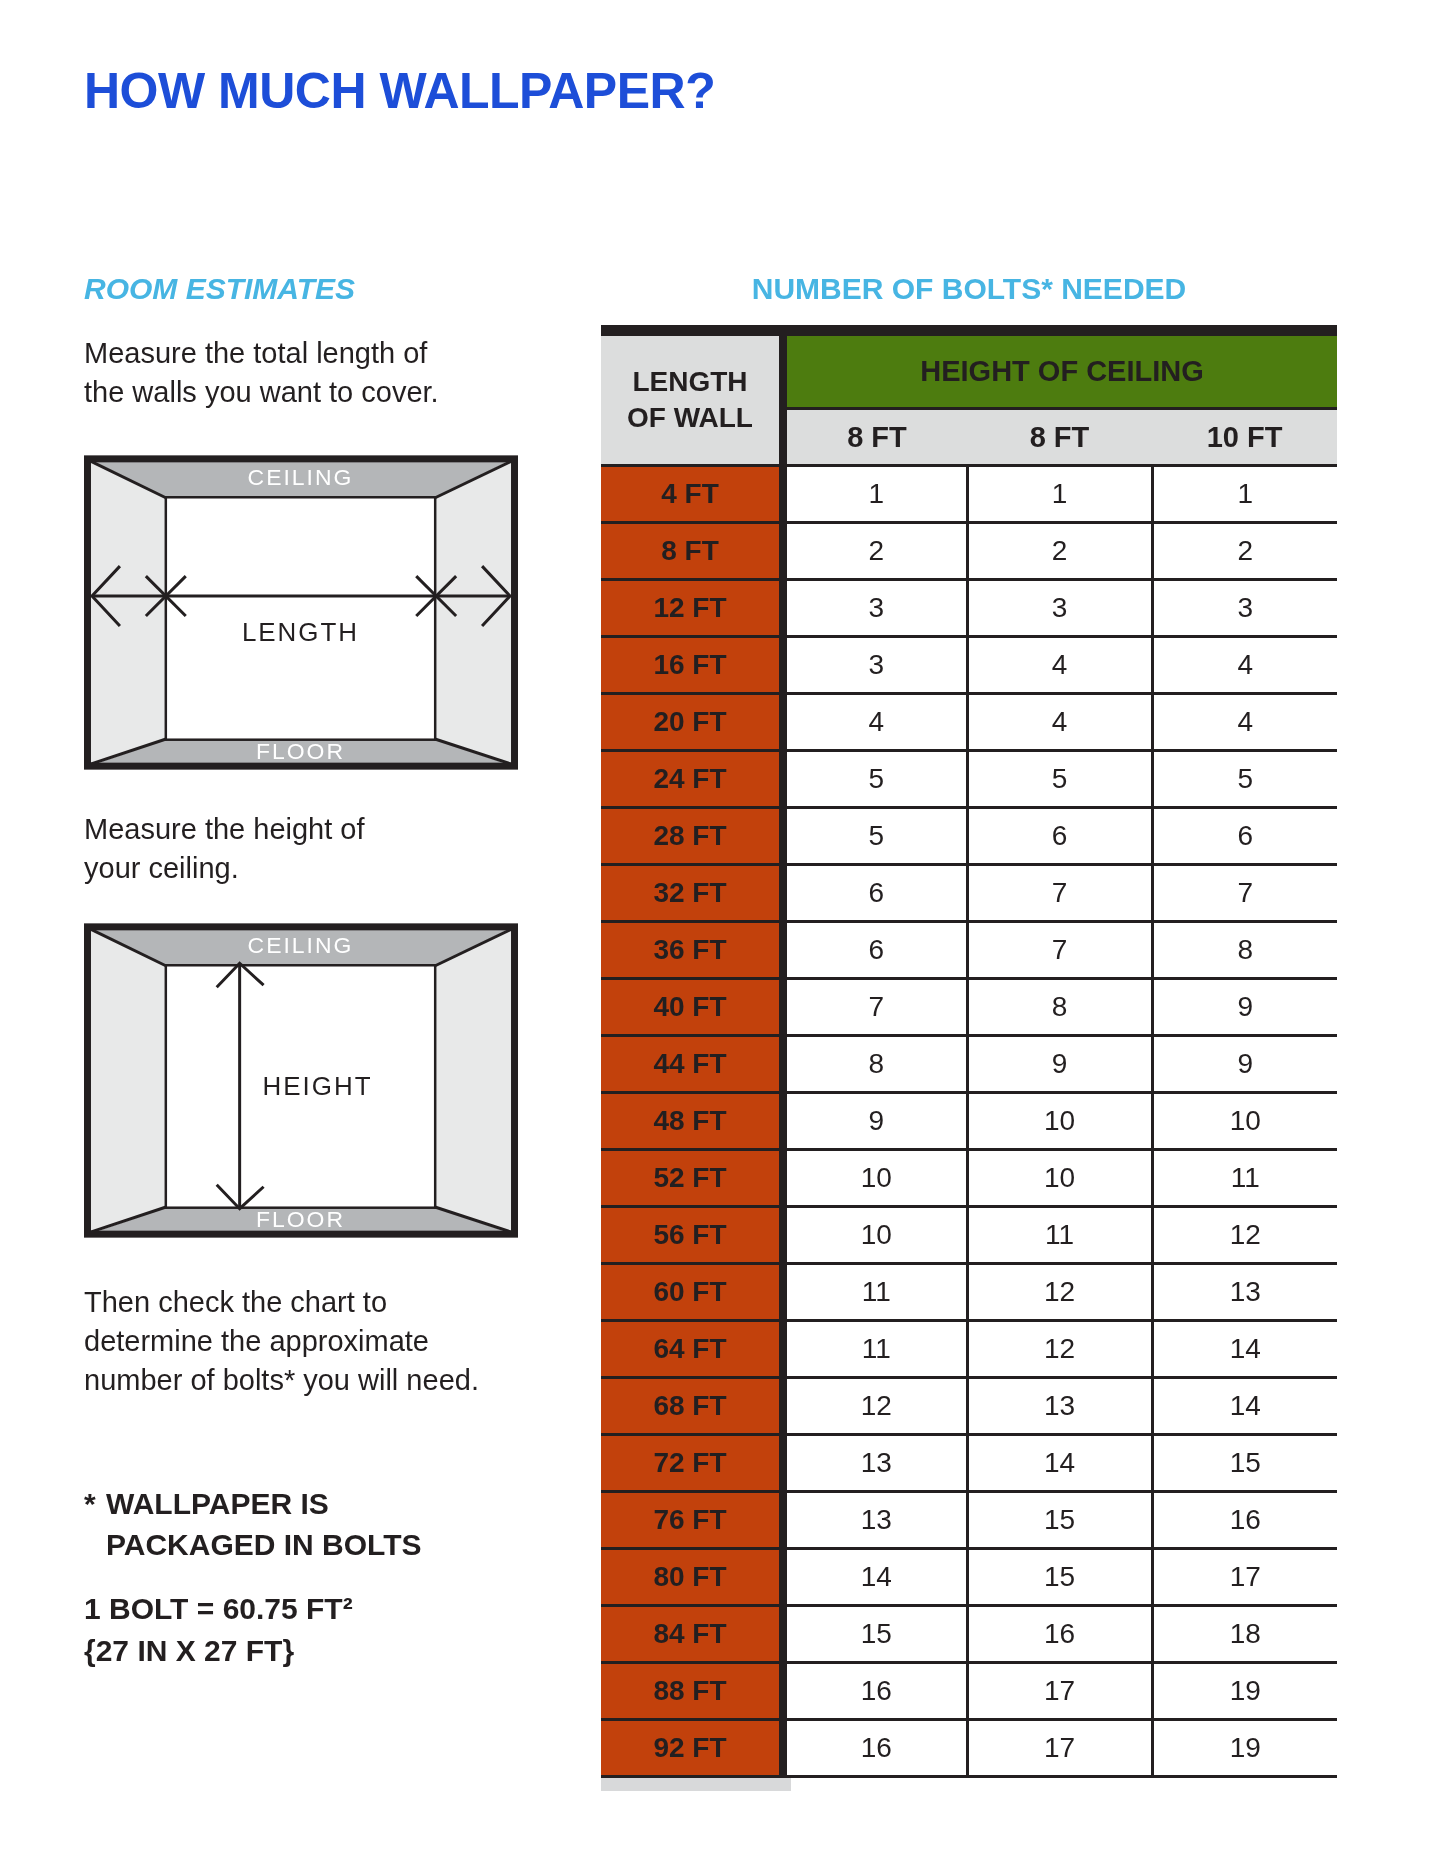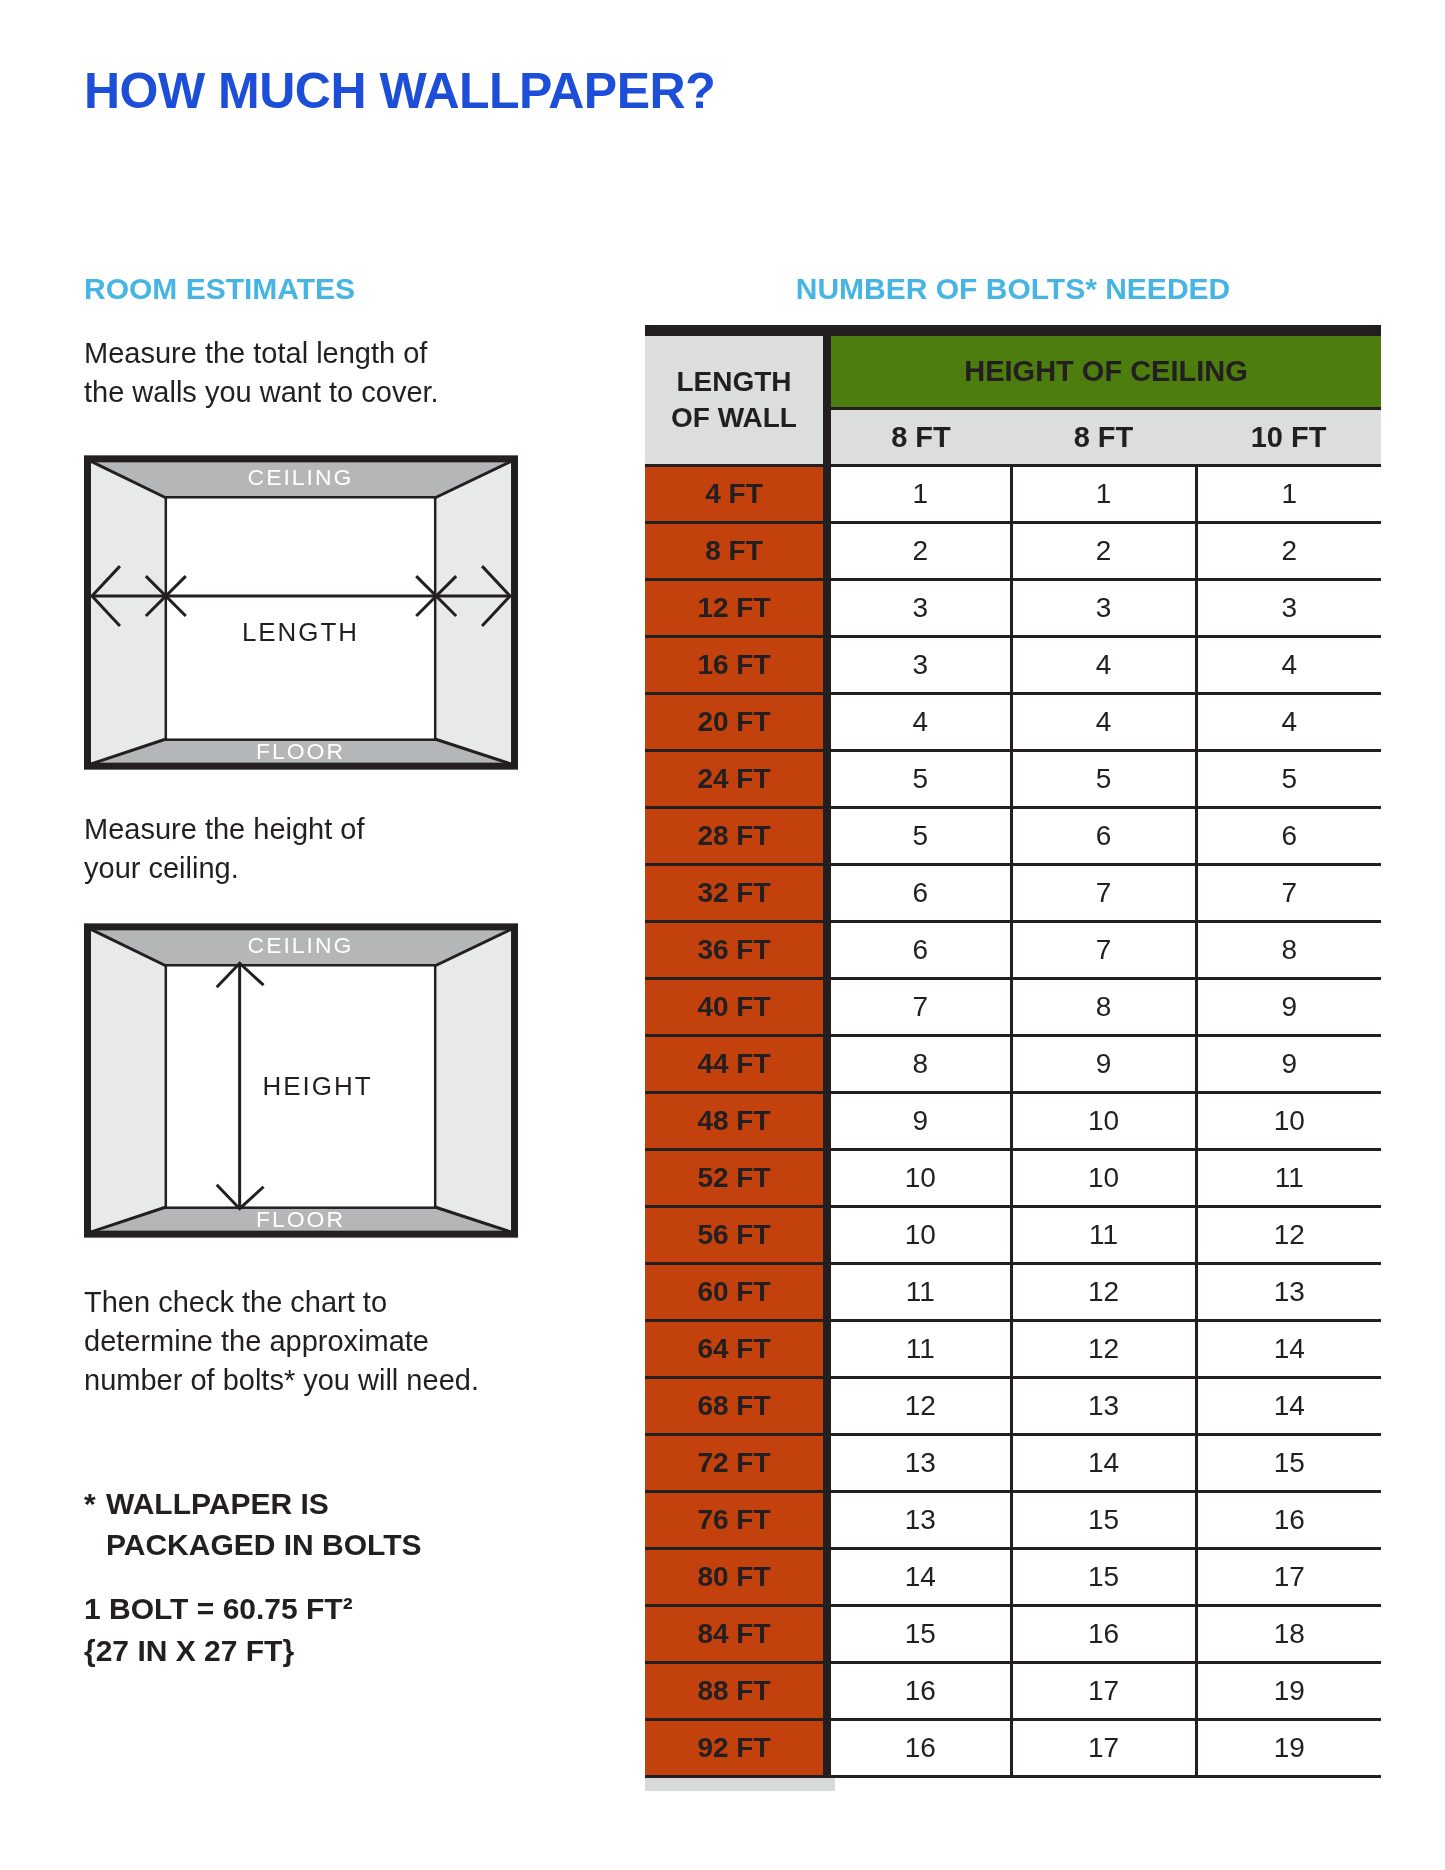--- a/index.html
+++ b/index.html
@@ -15,7 +15,7 @@
   
   .section-heading {
     position:absolute; left:84px; top:272px;
-    font-size:30px; font-weight:700; color:#47b5e3; letter-spacing:0;
+    font-size:30px; font-weight:700; color:#47b5e3; letter-spacing:0;font-style:italic;
   }
   .para {
     position:absolute; left:84px;

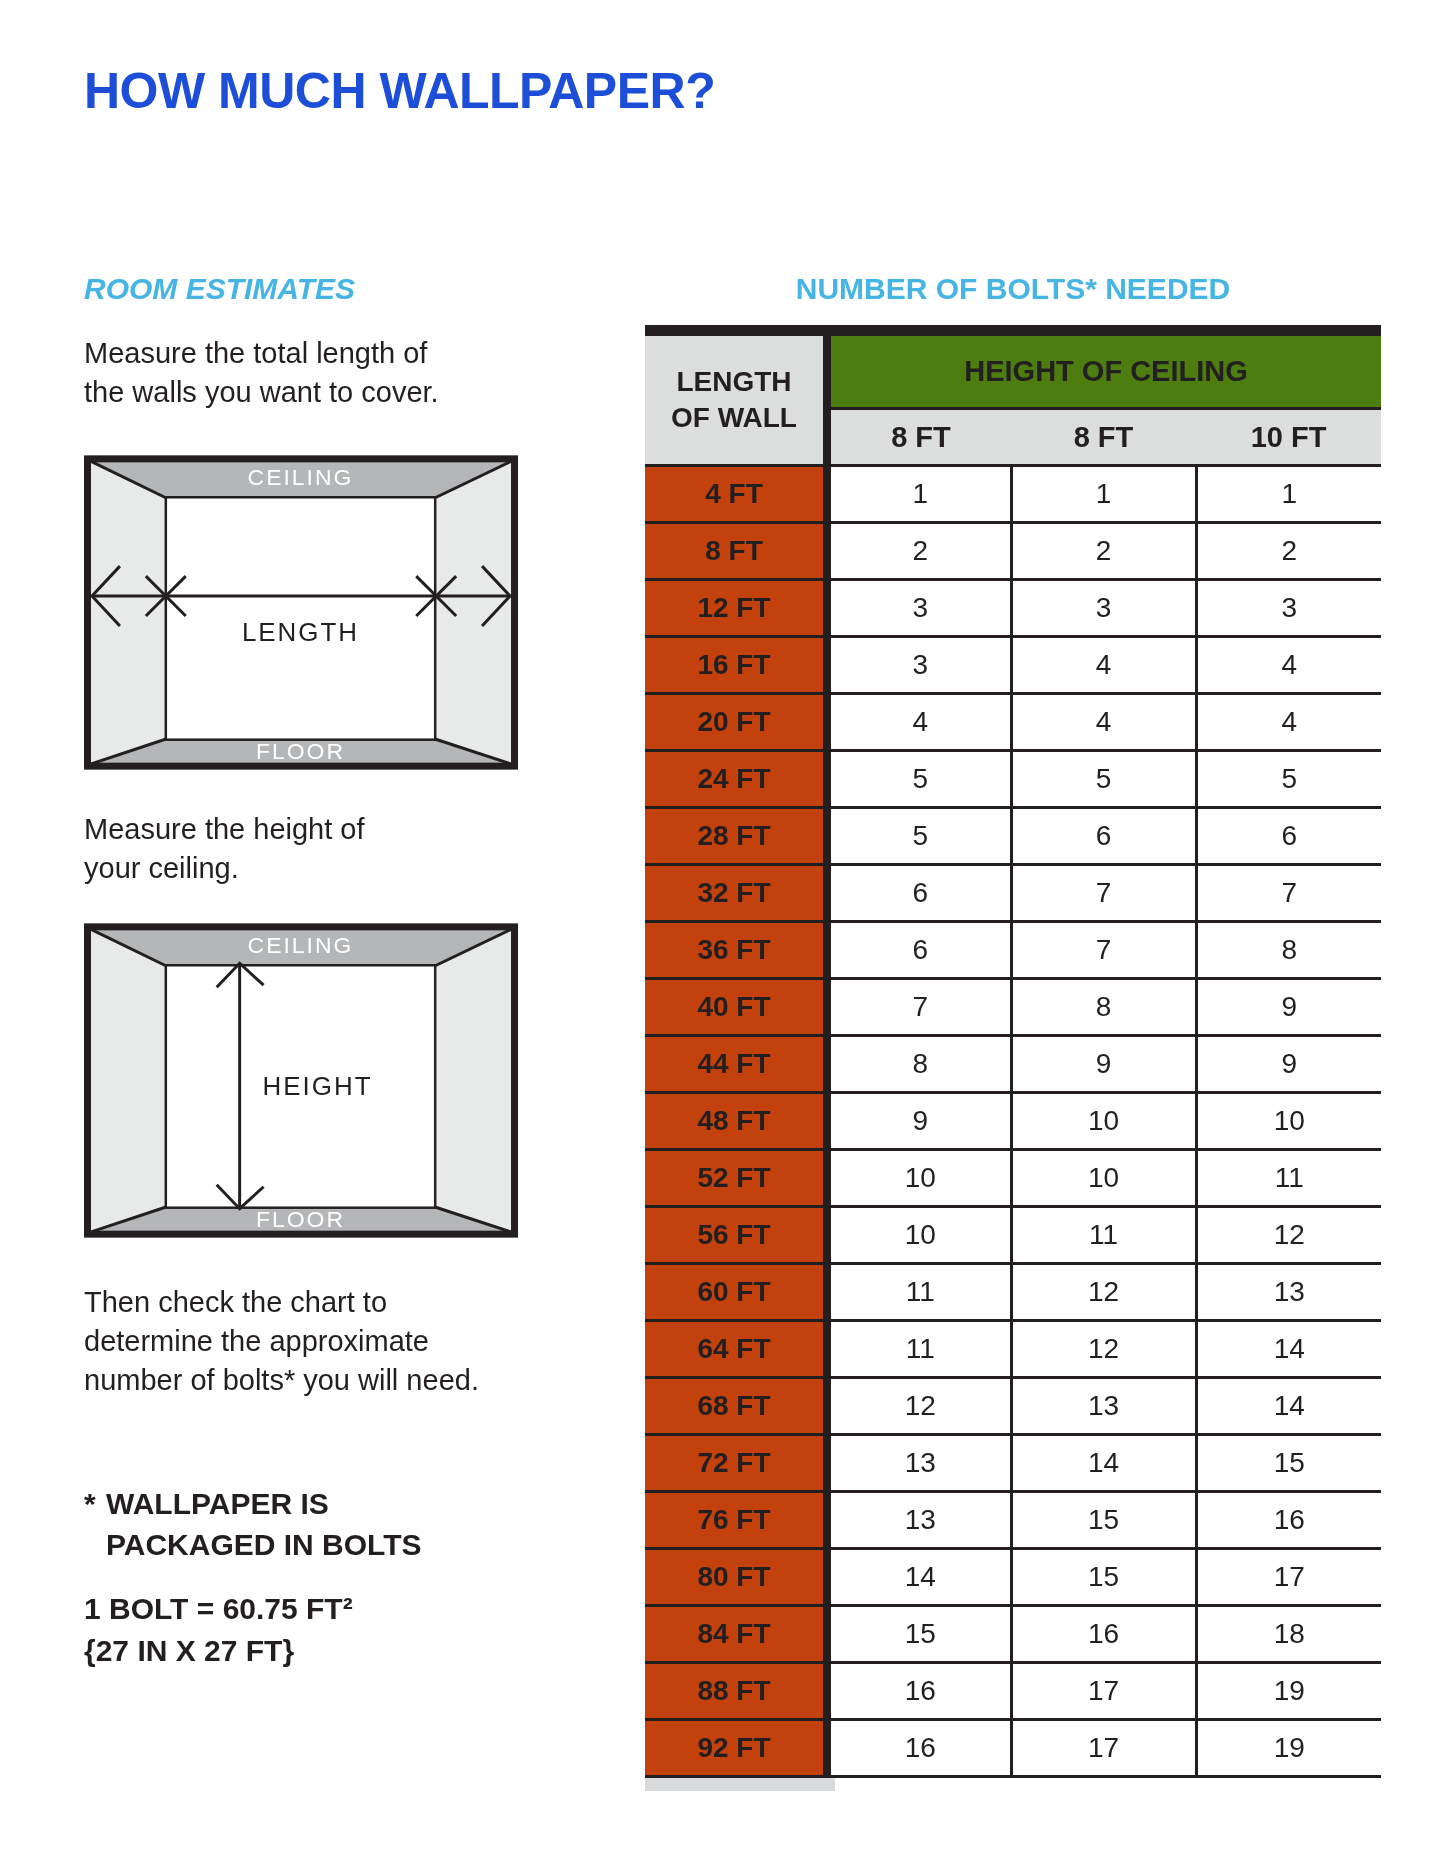--- a/index.html
+++ b/index.html
@@ -40,7 +40,7 @@
   }
 
   
-  .table-section { position:absolute; left:645px; top:272px; width:736px; }
+  .table-section { position:absolute; left:601px; top:272px; width:736px; }
   .table-heading {
     width:100%; text-align:center; font-size:30px; font-weight:700; color:#47b5e3;
     margin-bottom:19px;

